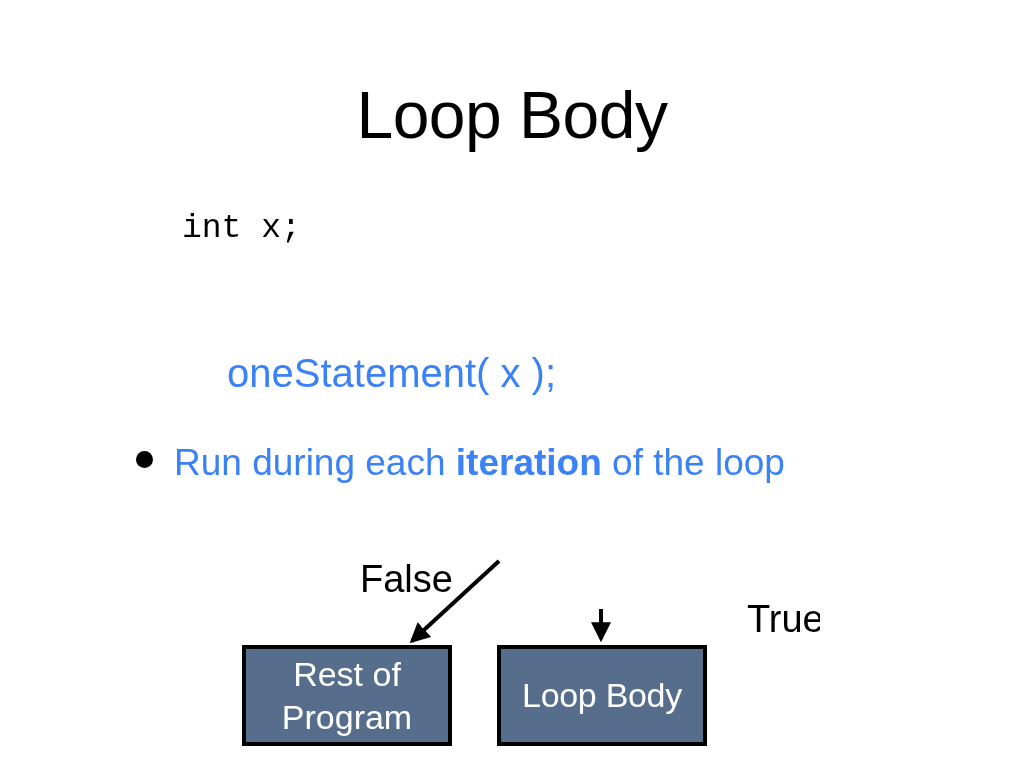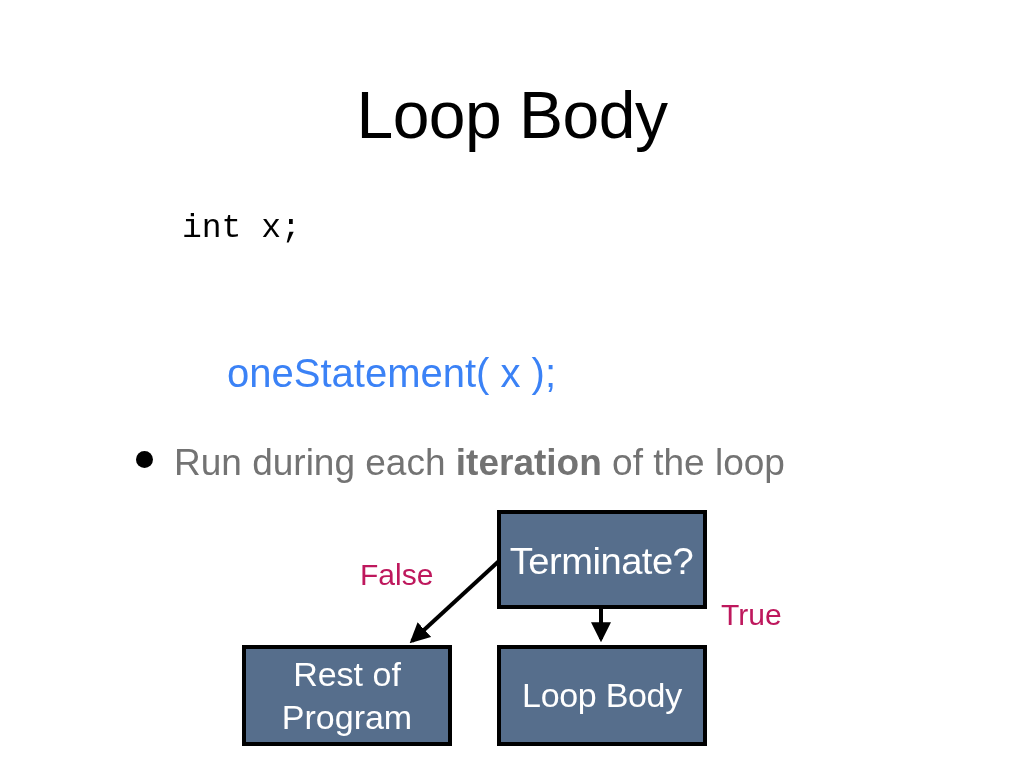--- a/index.html
+++ b/index.html
@@ -84,7 +84,7 @@
     font-family: "Liberation Sans", sans-serif;
     font-size: 37px;
     line-height: 1.15;
-    color: #737373;
+    color: #3b82f6;
     white-space: nowrap;
   }
   #bullet-text b { font-weight: 700; }

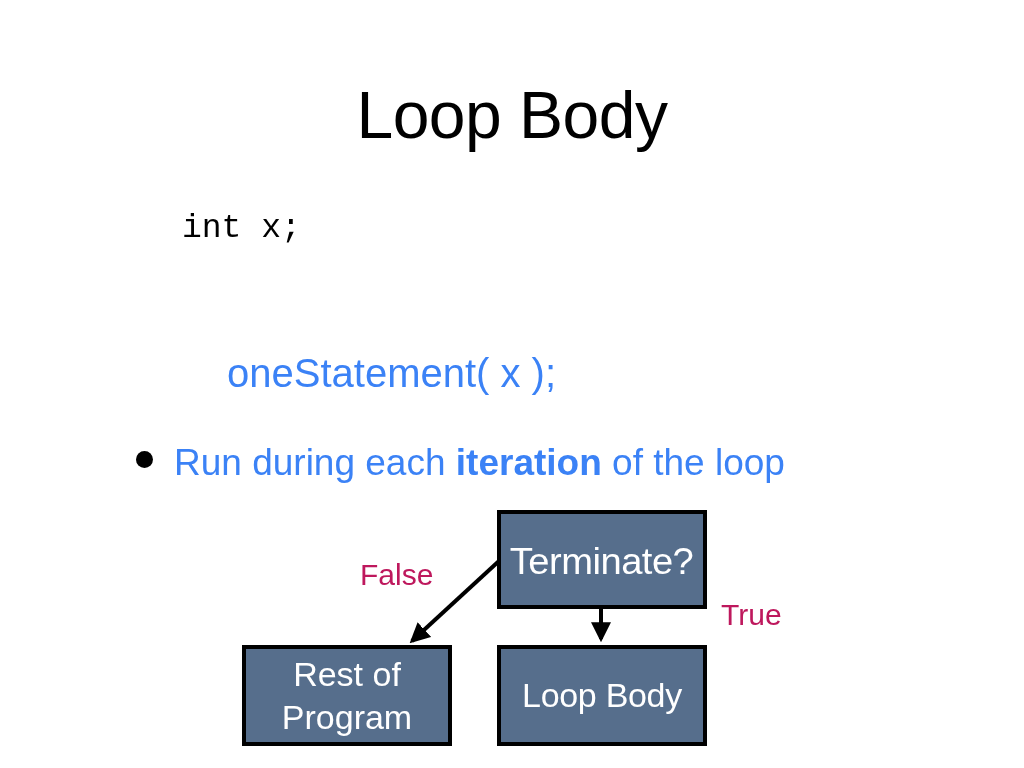--- a/index.html
+++ b/index.html
@@ -151,9 +151,9 @@
   .flow-edge-label {
     position: absolute;
     font-family: "Liberation Sans", sans-serif;
-    font-size: 30px;
-    line-height: 1;
-    color: #be185d;
+    font-size: 38px;
+    line-height: 1;
+    color: #000000;
     white-space: nowrap;
   }
   #label-false { left: 360px; top: 560px; }

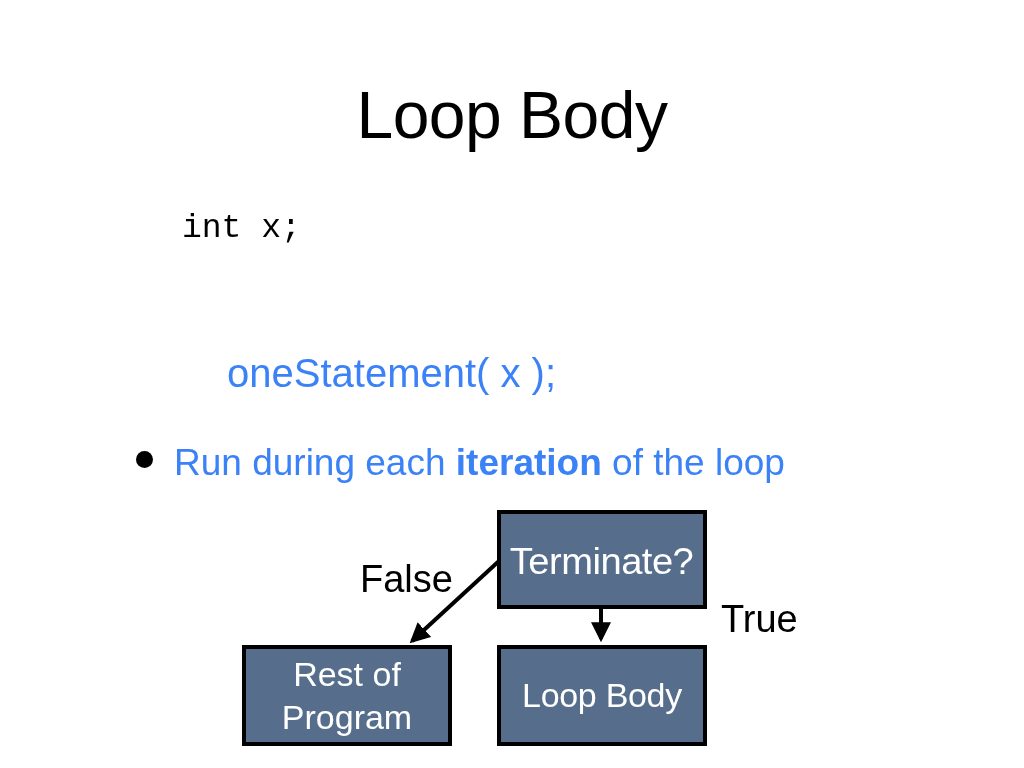--- a/index.html
+++ b/index.html
@@ -199,9 +199,6 @@
       <line x1="601" y1="609" x2="601" y2="639" stroke="#000000" stroke-width="4" marker-end="url(#arrowhead)"></line>
     </svg>
 
-    <div id="box-terminate" class="flow-box">
-      <span class="flow-box-label">Terminate?</span>
-    </div>
 
     <div id="box-rest" class="flow-box">
       <span class="flow-box-label">Rest of

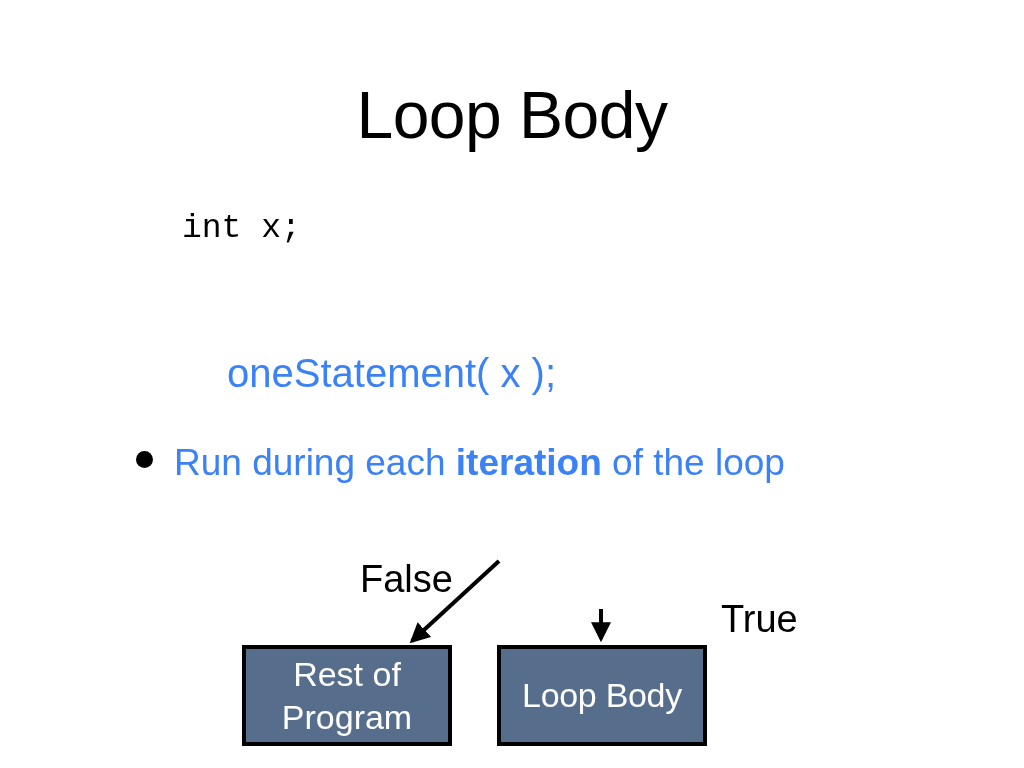--- a/index.html
+++ b/index.html
@@ -157,7 +157,7 @@
     white-space: nowrap;
   }
   #label-false { left: 360px; top: 560px; }
-  #label-true  { left: 721px; top: 600px; }
+  #label-true  { left: 747px; top: 600px; }
 
   #flow-arrows {
     position: absolute;

